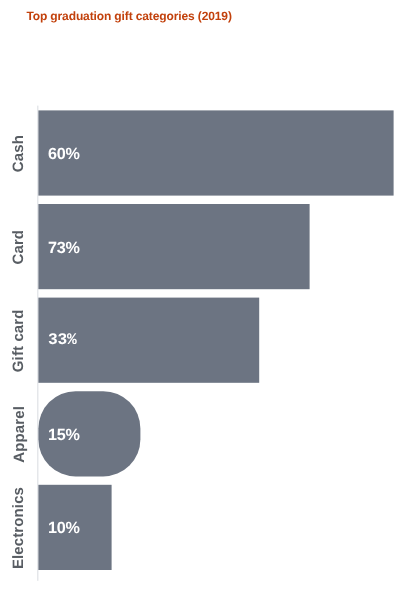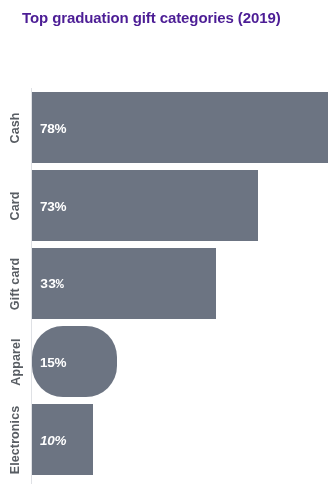--- a/index.html
+++ b/index.html
@@ -24,9 +24,9 @@
     left: 22px;
     top: 9px;
     width: 305px;
-    font-size: 15px;
+    font-size: 10px;
     font-weight: bold;
-    color: #4c1d95;
+    color: #c2410c;
     letter-spacing: -0.1px;
     line-height: 1.2;
     white-space: nowrap;

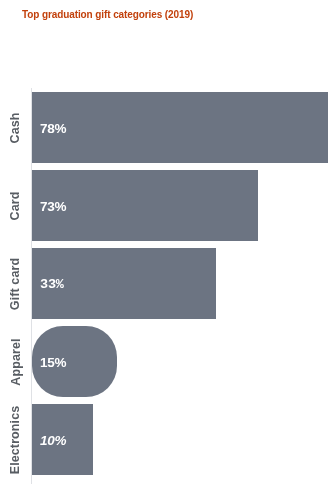--- a/index.html
+++ b/index.html
@@ -112,7 +112,7 @@
       </div>
       <div class="bar-track" style="width:296px;">
         <div class="bar" style="width:100%;">
-          <span class="bar-value">78%</span>
+          <span class="bar-value">60%</span>
         </div>
       </div>
     </div>

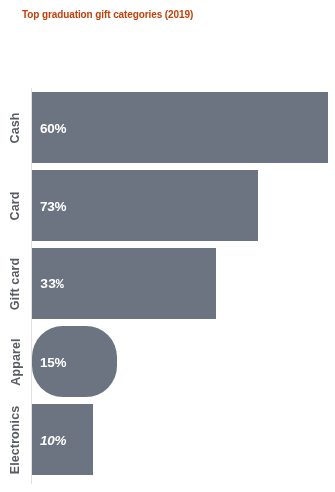--- a/index.html
+++ b/index.html
@@ -155,7 +155,7 @@
         <span>Electronics</span>
       </div>
       <div class="bar-track" style="width:296px;">
-        <div class="bar" style="width:20.6%;font-style:italic;">
+        <div class="bar" style="width:20.6%;">
           <span class="bar-value">10%</span>
         </div>
       </div>

